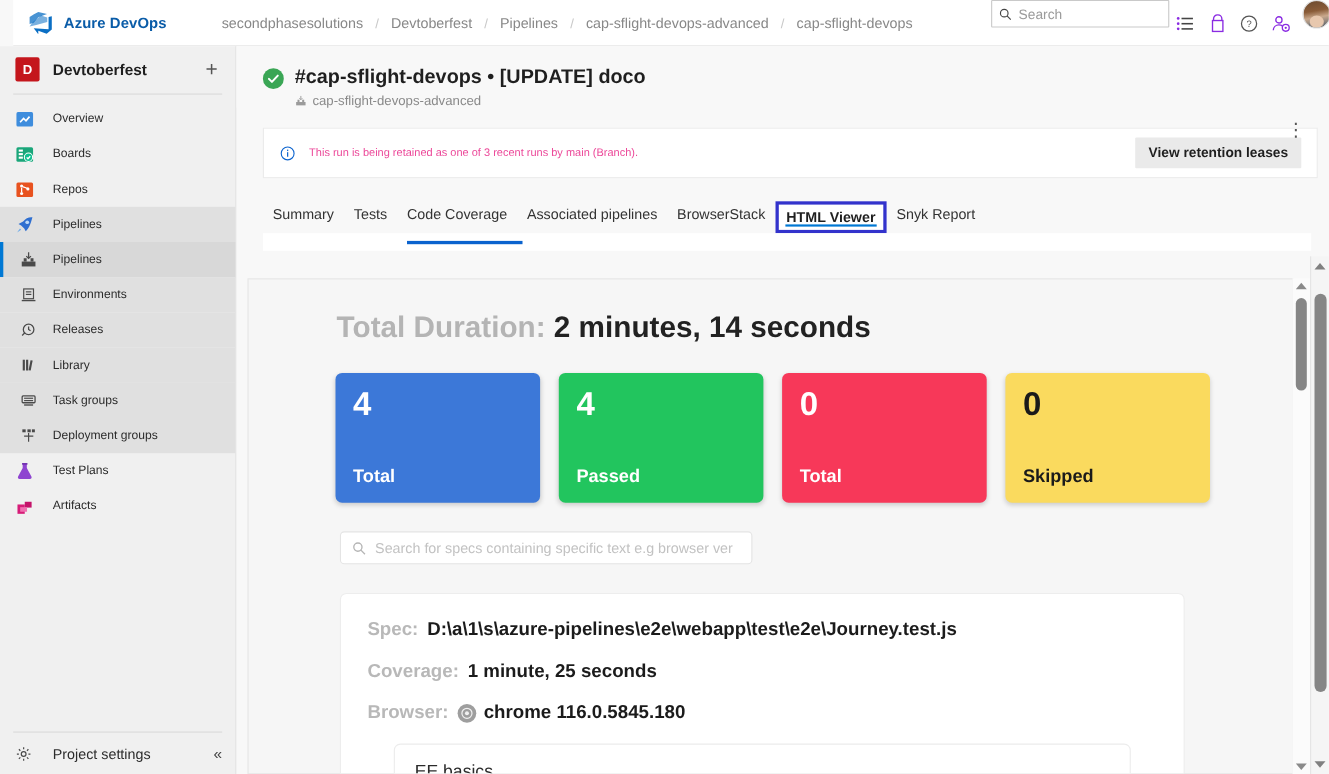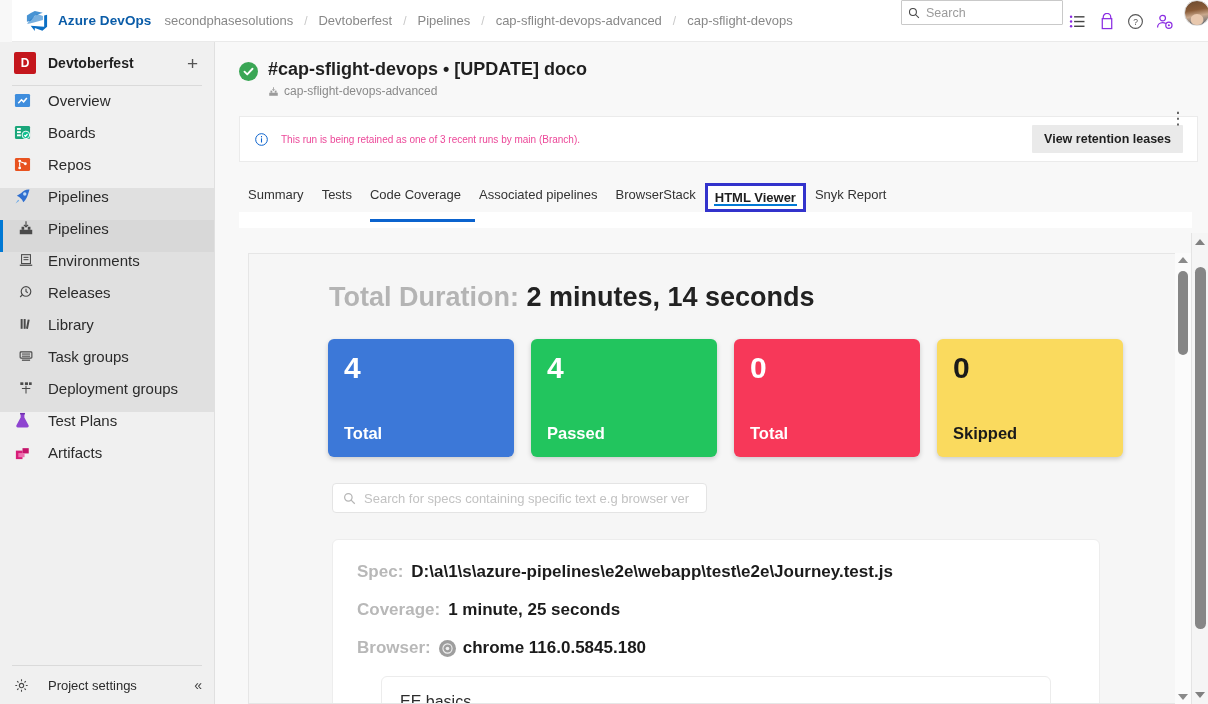--- a/index.html
+++ b/index.html
@@ -22,7 +22,7 @@
     font-size: 13.5px; font-weight: bold; color: #0a5ca8;
     letter-spacing: .1px; margin-right: 10px; cursor: pointer;
   }
-  .crumbs { display: flex; align-items: flex-end; font-size: 13px; }
+  .crumbs { display: flex; align-items: flex-end; font-size: 13px; margin-left: 37px; }
   .crumb { color: #888888; padding: 0 3px; cursor: pointer; white-space: nowrap; }
   .crumb-sep { color: #c8c8c8; padding: 0 8px; font-size: 12px; }
   .topright { position: absolute; right: 8px; top: 0; height: 42px;

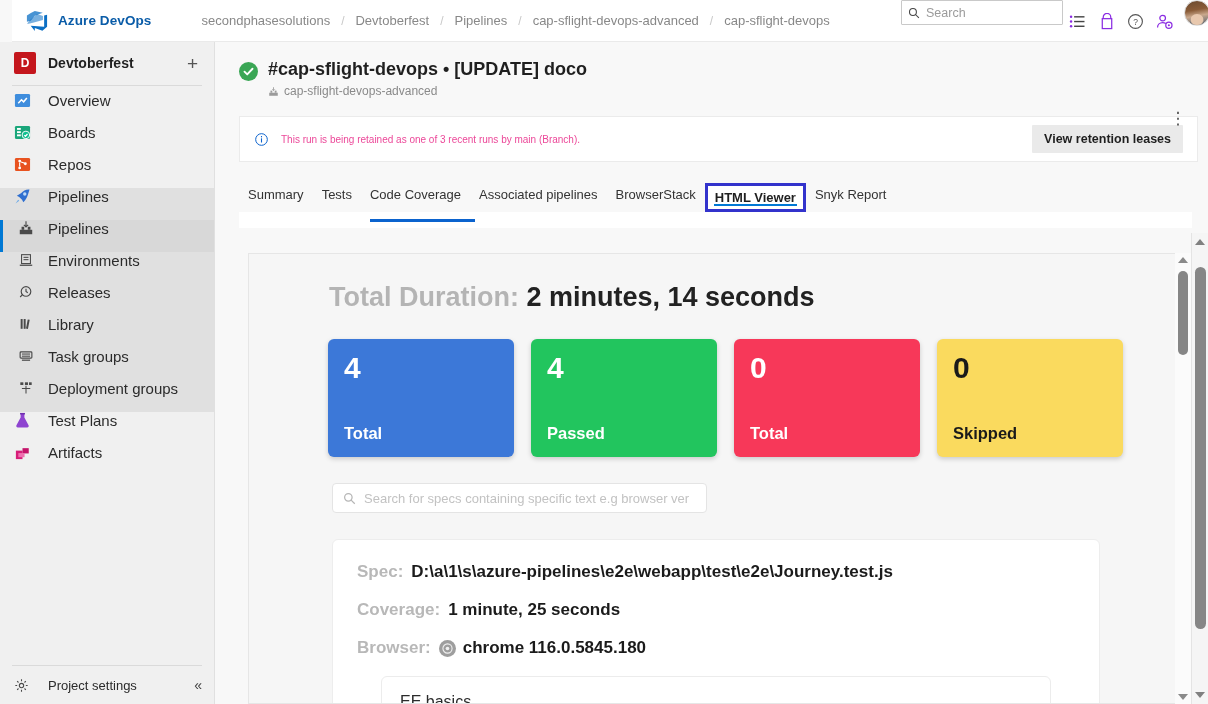--- a/index.html
+++ b/index.html
@@ -67,8 +67,8 @@
           font-weight: 300; padding-right: 2px; }
   .nav-div { height: 1px; background: #dadada; margin: 1px 12px 6px 12px; }
   .nav-item {
-    height: 32px; display: flex; align-items: flex-start; padding-left: 14px;
-    font-size: 15px; color: #2b2b2b; cursor: pointer; position: relative;
+    height: 32px; display: flex; align-items: center; padding-left: 14px;
+    font-size: 11px; color: #2b2b2b; cursor: pointer; position: relative;
   }
   .nav-item .ic { width: 24px; display:flex; align-items:center; justify-content:flex-start; margin-right: 10px; }
   .nav-item.group { background: #e0e0e0; }

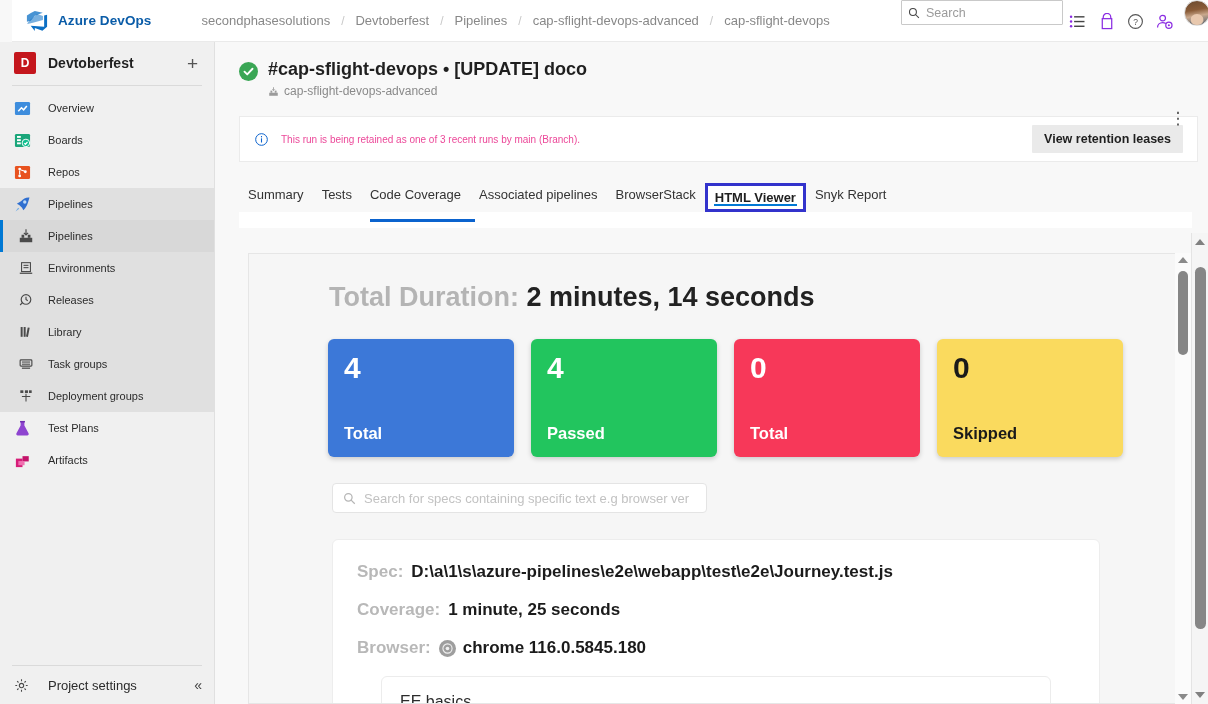--- a/index.html
+++ b/index.html
@@ -142,7 +142,7 @@
 
   
   .frame {
-    position: absolute; left: 248px; top: 253px; width: 951px; height: 451px;
+    position: absolute; left: 225px; top: 253px; width: 951px; height: 451px;
     background: #f6f6f6; border: 1px solid #e6e6e6; overflow: hidden;
   }
   .frame-inner { padding: 28px 0 0 0; position: relative; }

